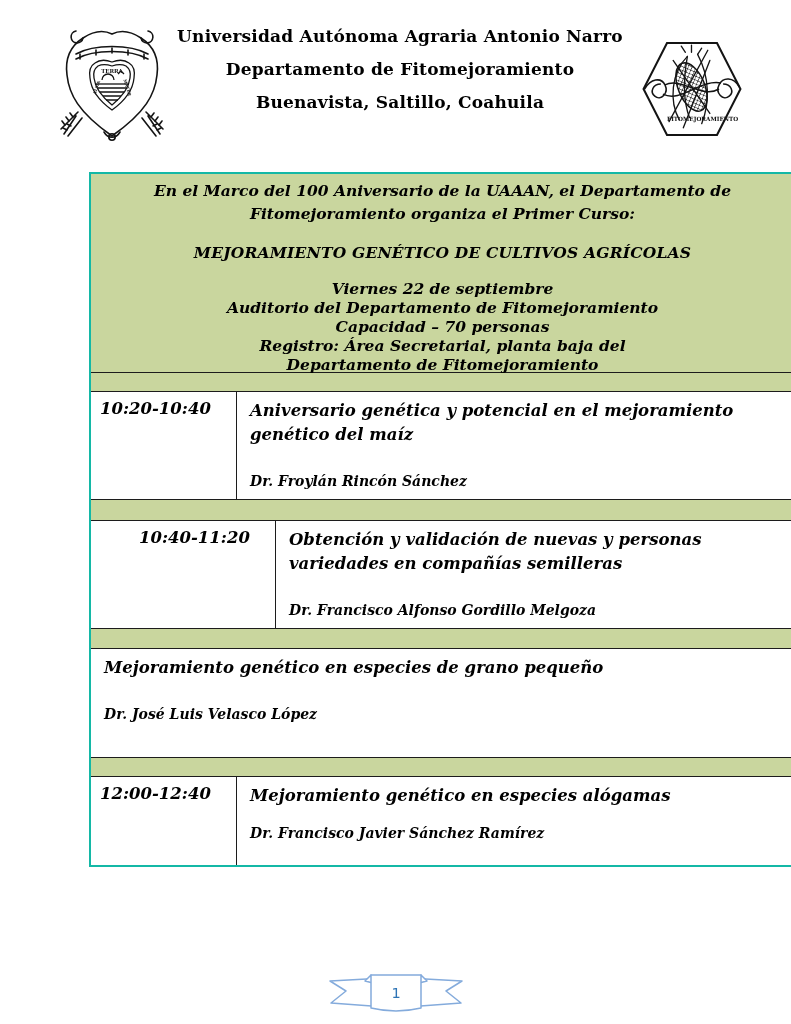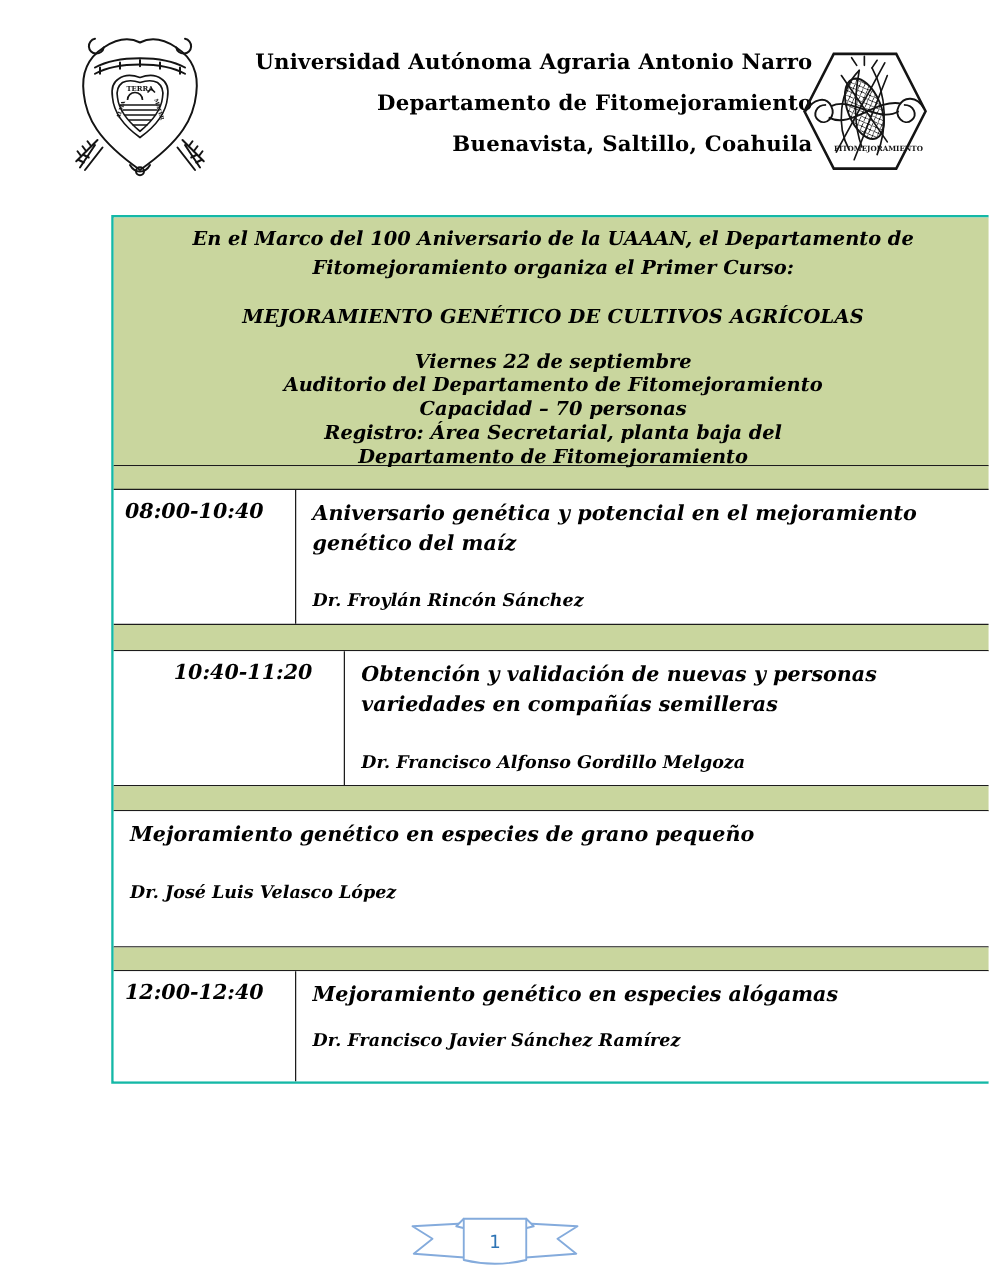--- a/index.html
+++ b/index.html
@@ -13,7 +13,7 @@
   .crest { position:absolute; left:56px; top:26px; }
   .hexlogo { position:absolute; left:638px; top:38px; }
   .header-text {
-    position:absolute; left:150px; width:500px; top:34px; text-align:right;
+    position:absolute; left:150px; width:500px; top:20px; text-align:center;
     font-weight:bold; font-size:17px; line-height:33px; letter-spacing:0.2px;
   }
   

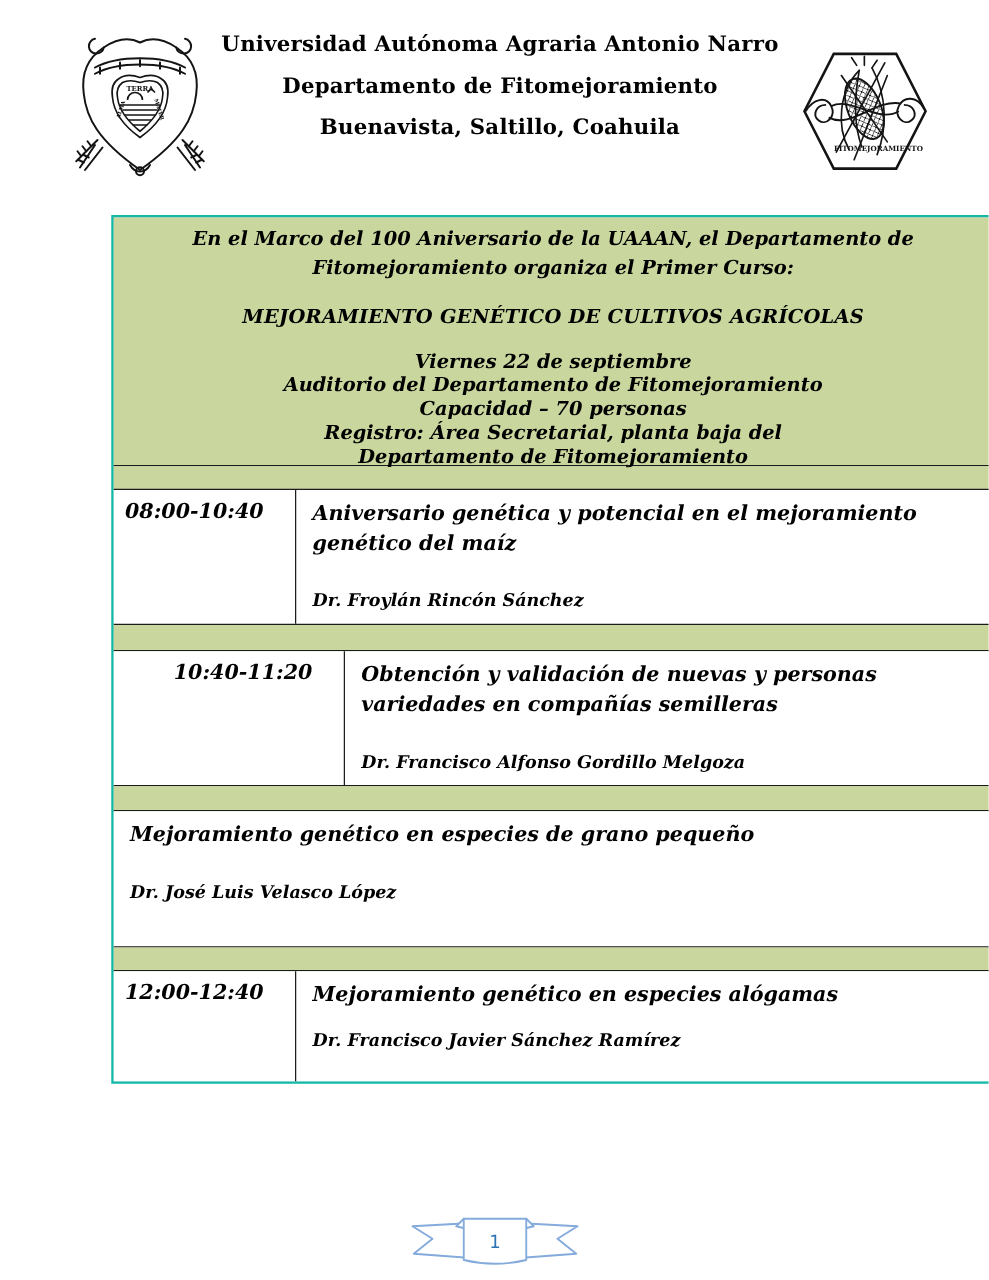--- a/index.html
+++ b/index.html
@@ -139,7 +139,7 @@
     <div class="sep sep1"></div>
 
     <div class="srow r1">
-      <div class="time-cell">08:00-10:40</div>
+      <div class="time-cell">10:20-10:40</div>
       <div class="content-cell">
         <div class="session-title">Aniversario genética y potencial en el mejoramiento genético del maíz</div>
         <div class="session-speaker">Dr. Froylán Rincón Sánchez</div>

